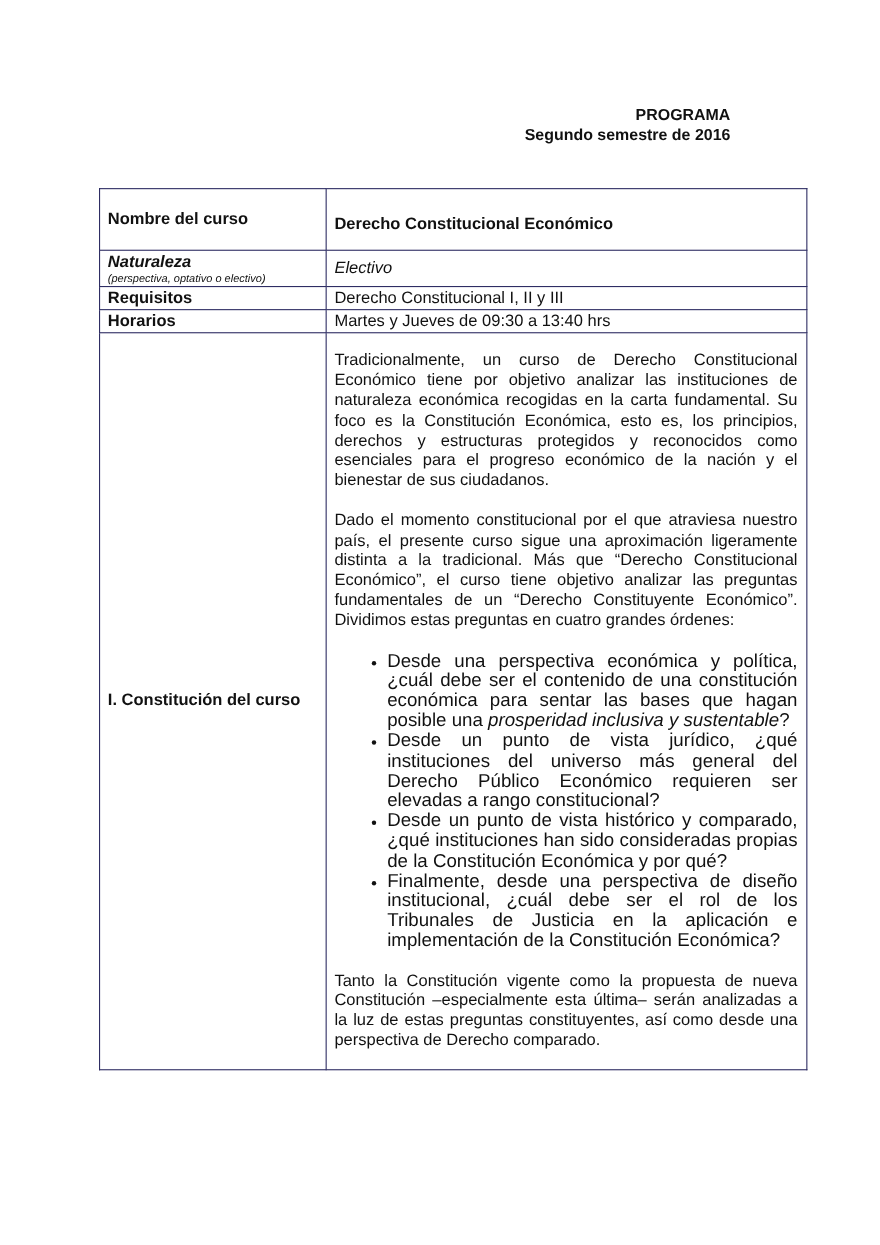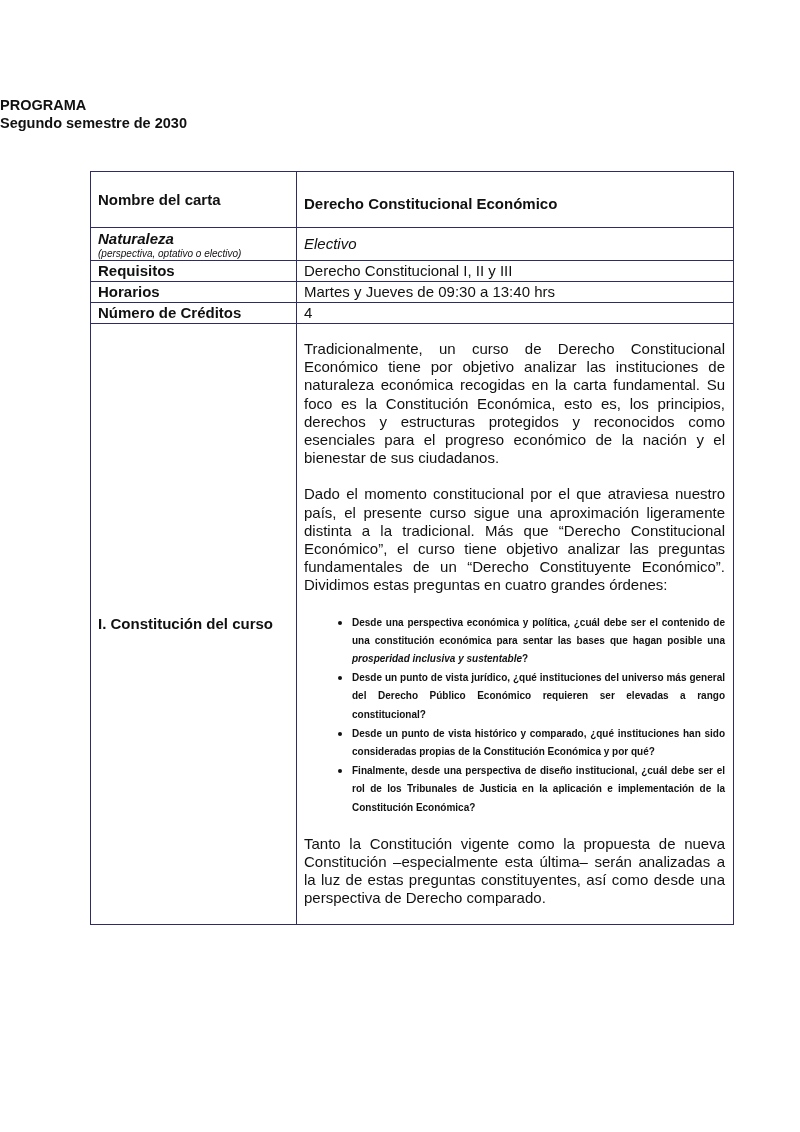--- a/index.html
+++ b/index.html
@@ -7,7 +7,7 @@
     width: 800px; height: 1132px; background: #ffffff; position: relative;
     font-family: "Liberation Sans", sans-serif; color: #111;
   }
-  .title-block { position: absolute; top: 96px; left: 0; width: 664px; text-align: left; }
+  .title-block { position: absolute; top: 96px; left: 0; width: 664px; text-align: right; }
   .title-block div { font-weight: bold; font-size: 14.5px; line-height: 18px; }
   table.prog {
     position: absolute; left: 90px; top: 171px; width: 644px;

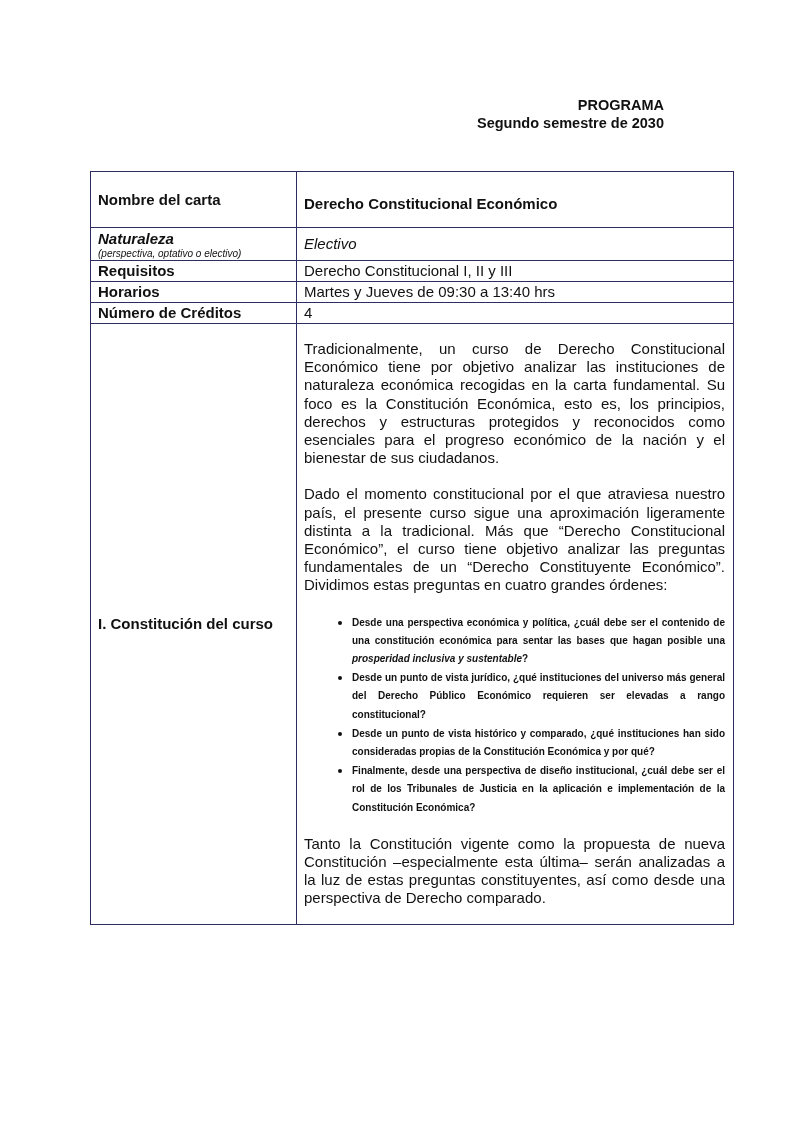--- a/index.html
+++ b/index.html
@@ -37,7 +37,7 @@
 
 <div class="title-block">
   <div>PROGRAMA</div>
-  <div>Segundo semestre de 2030</div>
+  <div>Segundo semestre de 2016</div>
 </div>
 
 <table class="prog">

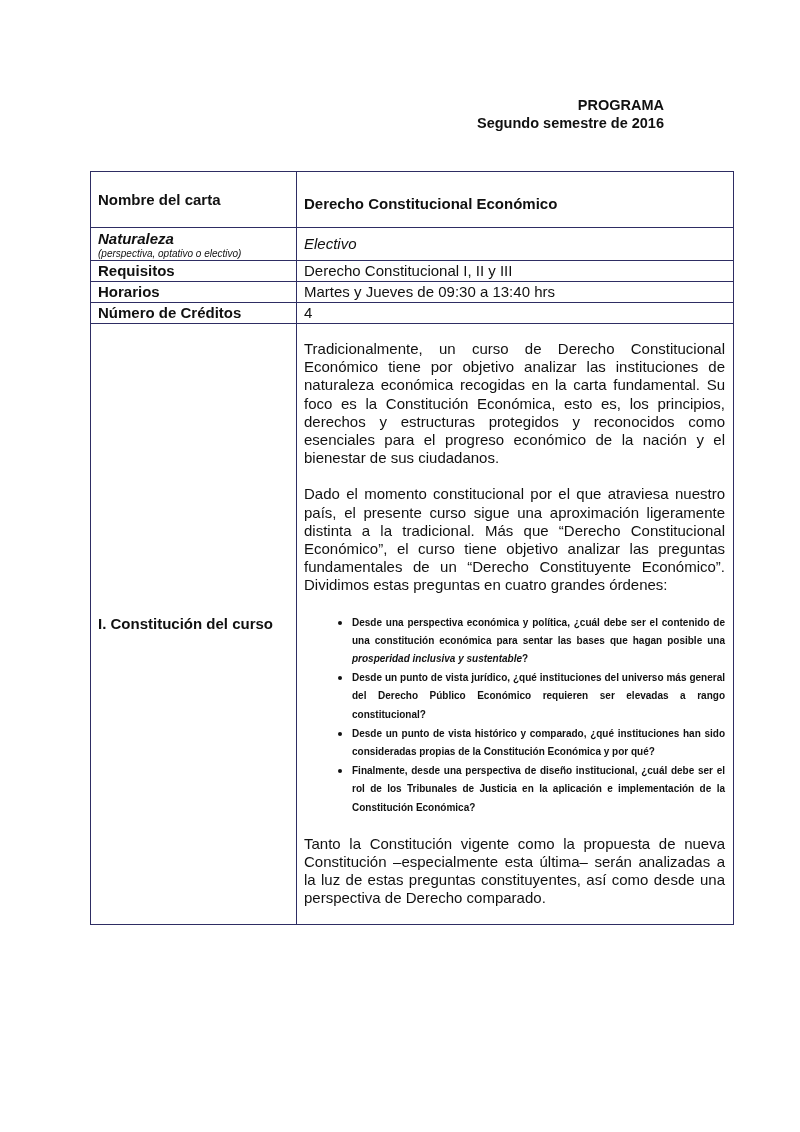--- a/index.html
+++ b/index.html
@@ -47,7 +47,7 @@
     </colgroup>
   <tbody>
       <tr class="row-name">
-    <td class="label">Nombre del carta</td>
+    <td class="label">Nombre del curso</td>
     <td class="value">Derecho Constitucional Económico</td>
   </tr>
   <tr class="row-nat">

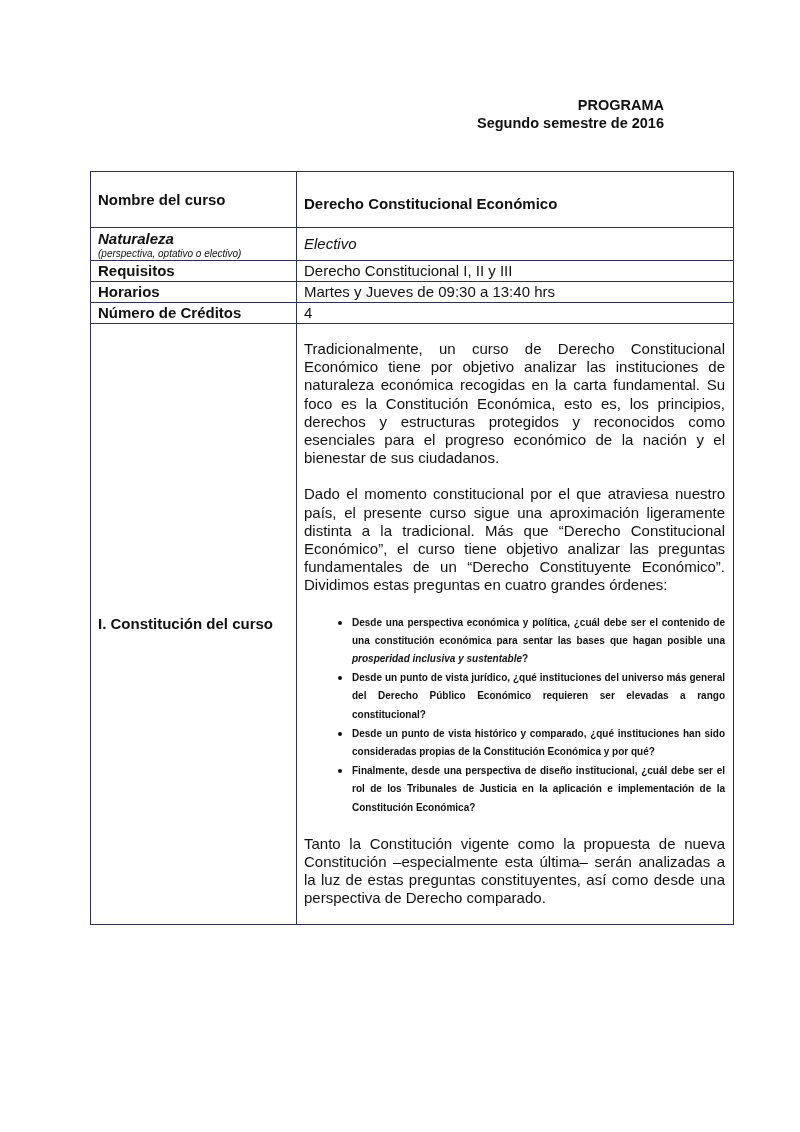--- a/index.html
+++ b/index.html
@@ -65,10 +65,6 @@
     <td class="label">Horarios</td>
     <td>Martes y Jueves de 09:30 a 13:40 hrs</td>
   </tr>
-  <tr class="row-small">
-    <td class="label">Número de Créditos</td>
-    <td>4</td>
-  </tr>
   <tr>
     <td class="label">I. Constitución del curso</td>
     <td class="desc-cell">

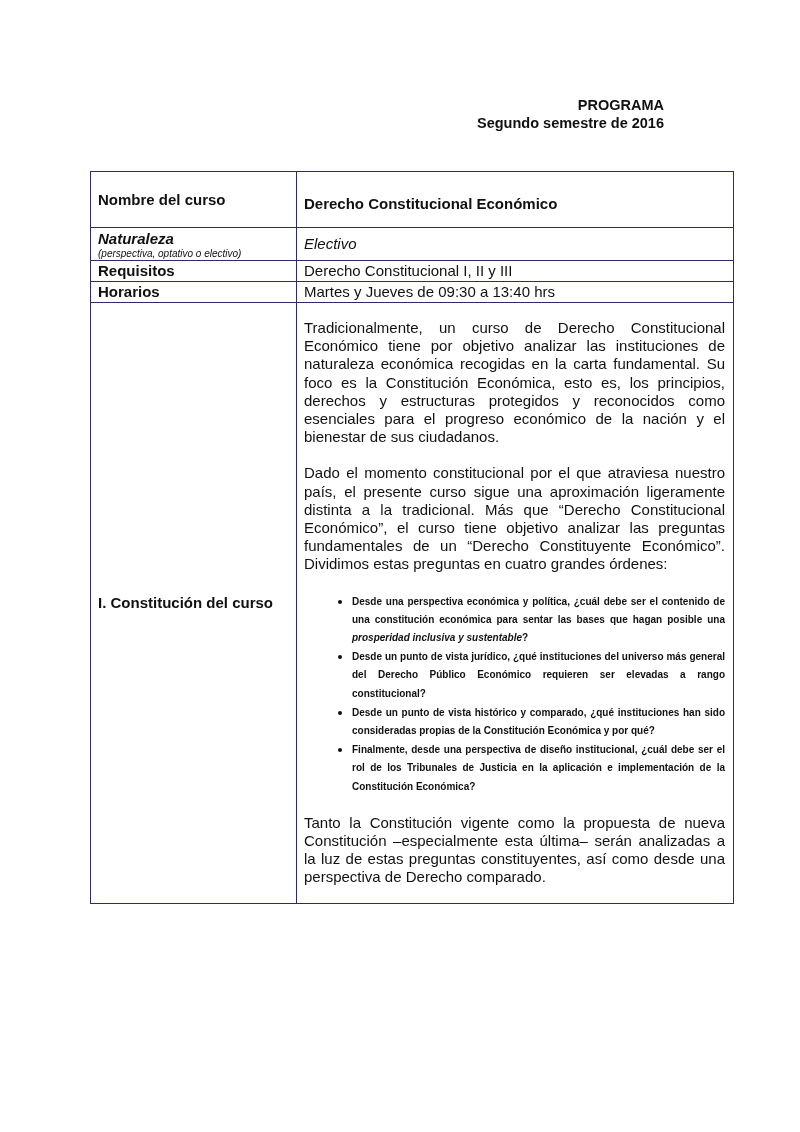--- a/index.html
+++ b/index.html
@@ -28,7 +28,7 @@
   .desc-cell p { margin: 0; text-align: justify; font-size: 15px; line-height: 18.2px; }
   .desc-cell p + p { margin-top: 18px; }
   .desc-cell ul { margin: 18px 0 18px 0; padding-left: 48px; }
-  .desc-cell li { text-align: justify; font-size: 10px; line-height: 18.2px; font-weight: bold; }
+  .desc-cell li { text-align: justify; font-size: 17px; line-height: 18.2px; }
   .desc-cell li::marker { font-size: 12px; }
   .it { font-style: italic; }
 </style>

